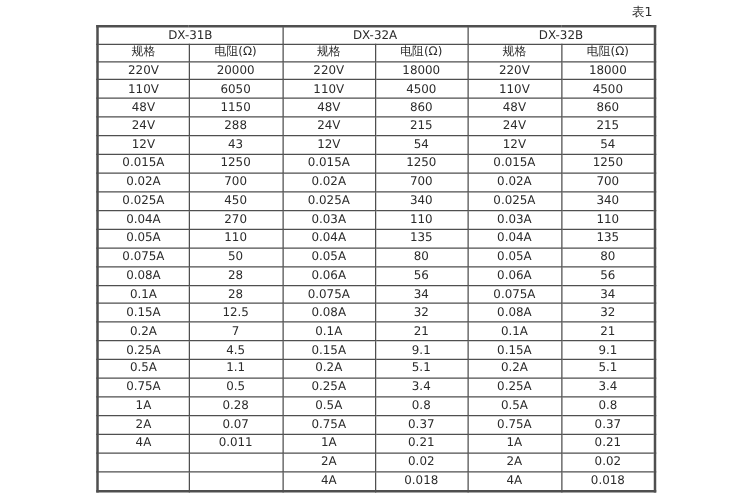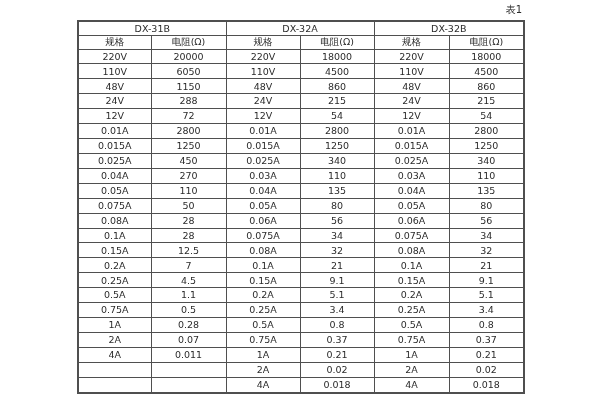--- a/index.html
+++ b/index.html
@@ -116,7 +116,7 @@
         </tr>
         <tr>
           <td>12V</td>
-          <td>72</td>
+          <td>43</td>
           <td>12V</td>
           <td>54</td>
           <td>12V</td>

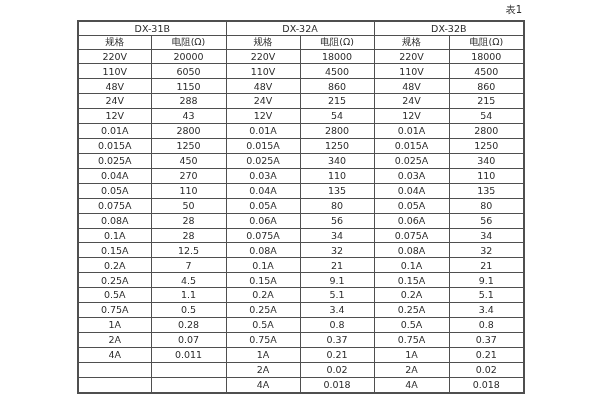--- a/index.html
+++ b/index.html
@@ -123,14 +123,6 @@
           <td>54</td>
         </tr>
         <tr>
-          <td>0.01A</td>
-          <td>2800</td>
-          <td>0.01A</td>
-          <td>2800</td>
-          <td>0.01A</td>
-          <td>2800</td>
-        </tr>
-        <tr>
           <td>0.015A</td>
           <td>1250</td>
           <td>0.015A</td>

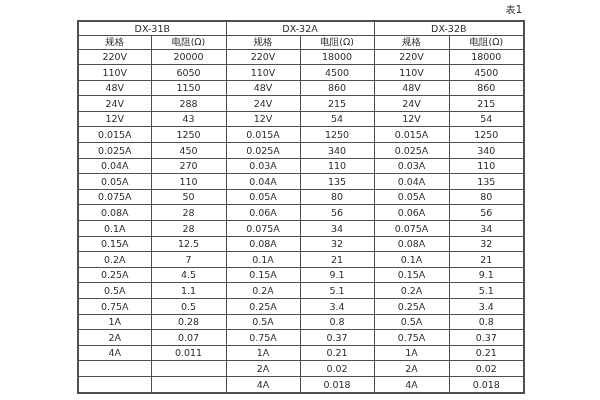--- a/index.html
+++ b/index.html
@@ -131,6 +131,14 @@
           <td>1250</td>
         </tr>
         <tr>
+          <td>0.02A</td>
+          <td>700</td>
+          <td>0.02A</td>
+          <td>700</td>
+          <td>0.02A</td>
+          <td>700</td>
+        </tr>
+        <tr>
           <td>0.025A</td>
           <td>450</td>
           <td>0.025A</td>

